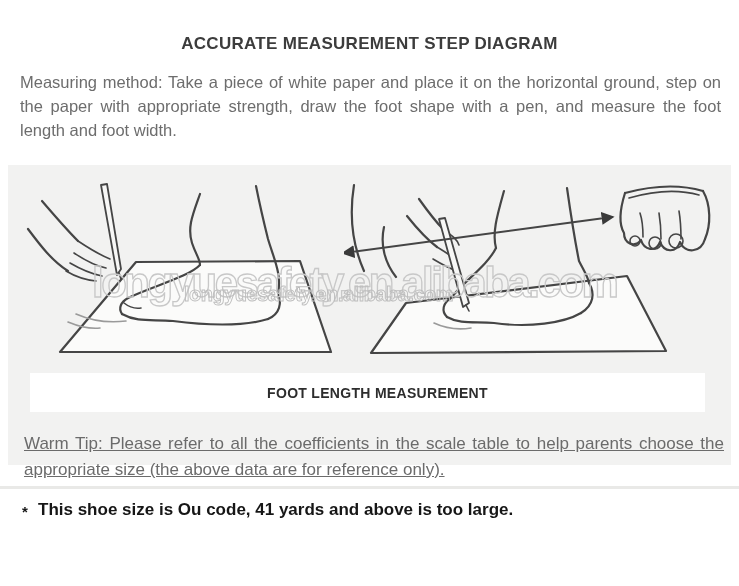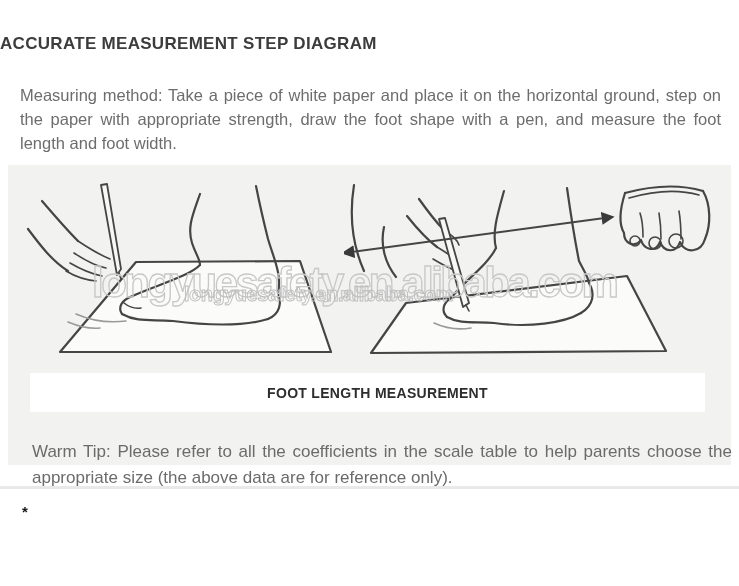--- a/index.html
+++ b/index.html
@@ -11,7 +11,7 @@
   }
   .title{
     position:absolute;top:34px;left:0;width:739px;margin:0;
-    font-size:17px;font-weight:bold;color:#3c3c3c;
+    text-align:center;font-size:17px;font-weight:bold;color:#3c3c3c;
     letter-spacing:.3px;
   }
   .intro{

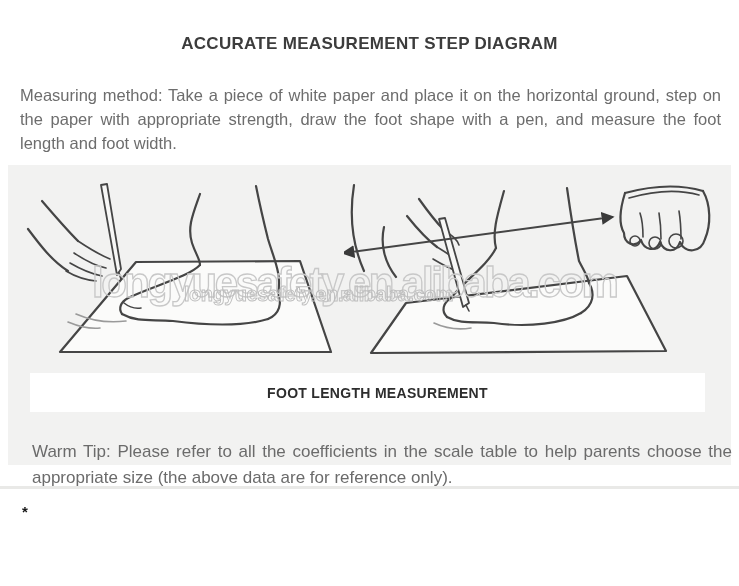--- a/index.html
+++ b/index.html
@@ -15,7 +15,7 @@
     letter-spacing:.3px;
   }
   .intro{
-    position:absolute;top:83px;left:20px;width:701px;margin:0;
+    position:absolute;top:70px;left:20px;width:701px;margin:0;
     font-size:16.5px;line-height:24px;color:#6d6d6d;text-align:justify;
   }
   .panel{

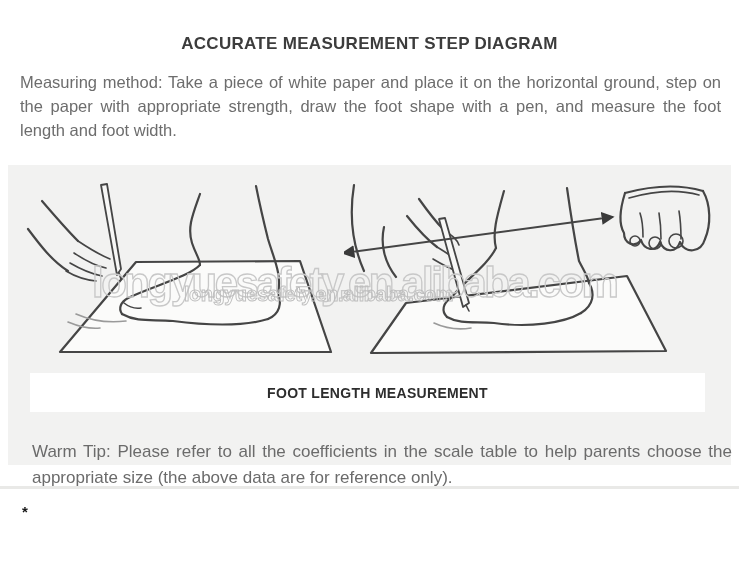--- a/index.html
+++ b/index.html
@@ -50,8 +50,8 @@
     color:#2d2d2d;letter-spacing:.3px;margin-left:20px;
   }
   .warmtip{
-    position:absolute;top:427px;left:20px;width:700px;margin:12px;
-    font-size:17px;line-height:26px;color:#6b6b6b;text-align:justify;
+    position:absolute;top:427px;left:20px;width:700px;margin:4px;
+    font-size:17px;line-height:26px;color:#6b6b6b;text-align:justify;text-decoration:underline;
   }
   .divider{
     position:absolute;top:486px;left:0;width:739px;height:3px;

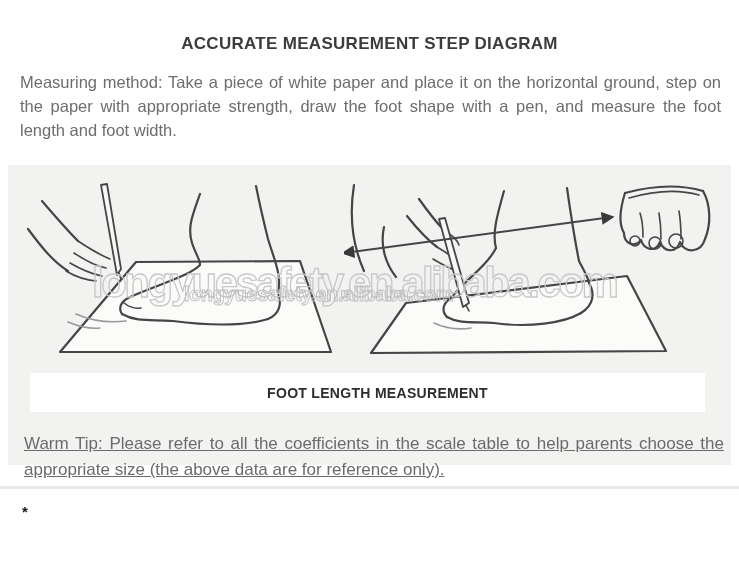--- a/index.html
+++ b/index.html
@@ -167,6 +167,7 @@
   <div class="footnote">
     <div class="marker">*</div>
     <div class="lines">
+      <div>This shoe size is Ou code, 41 yards and above is too large.</div>
     </div>
   </div>
 

